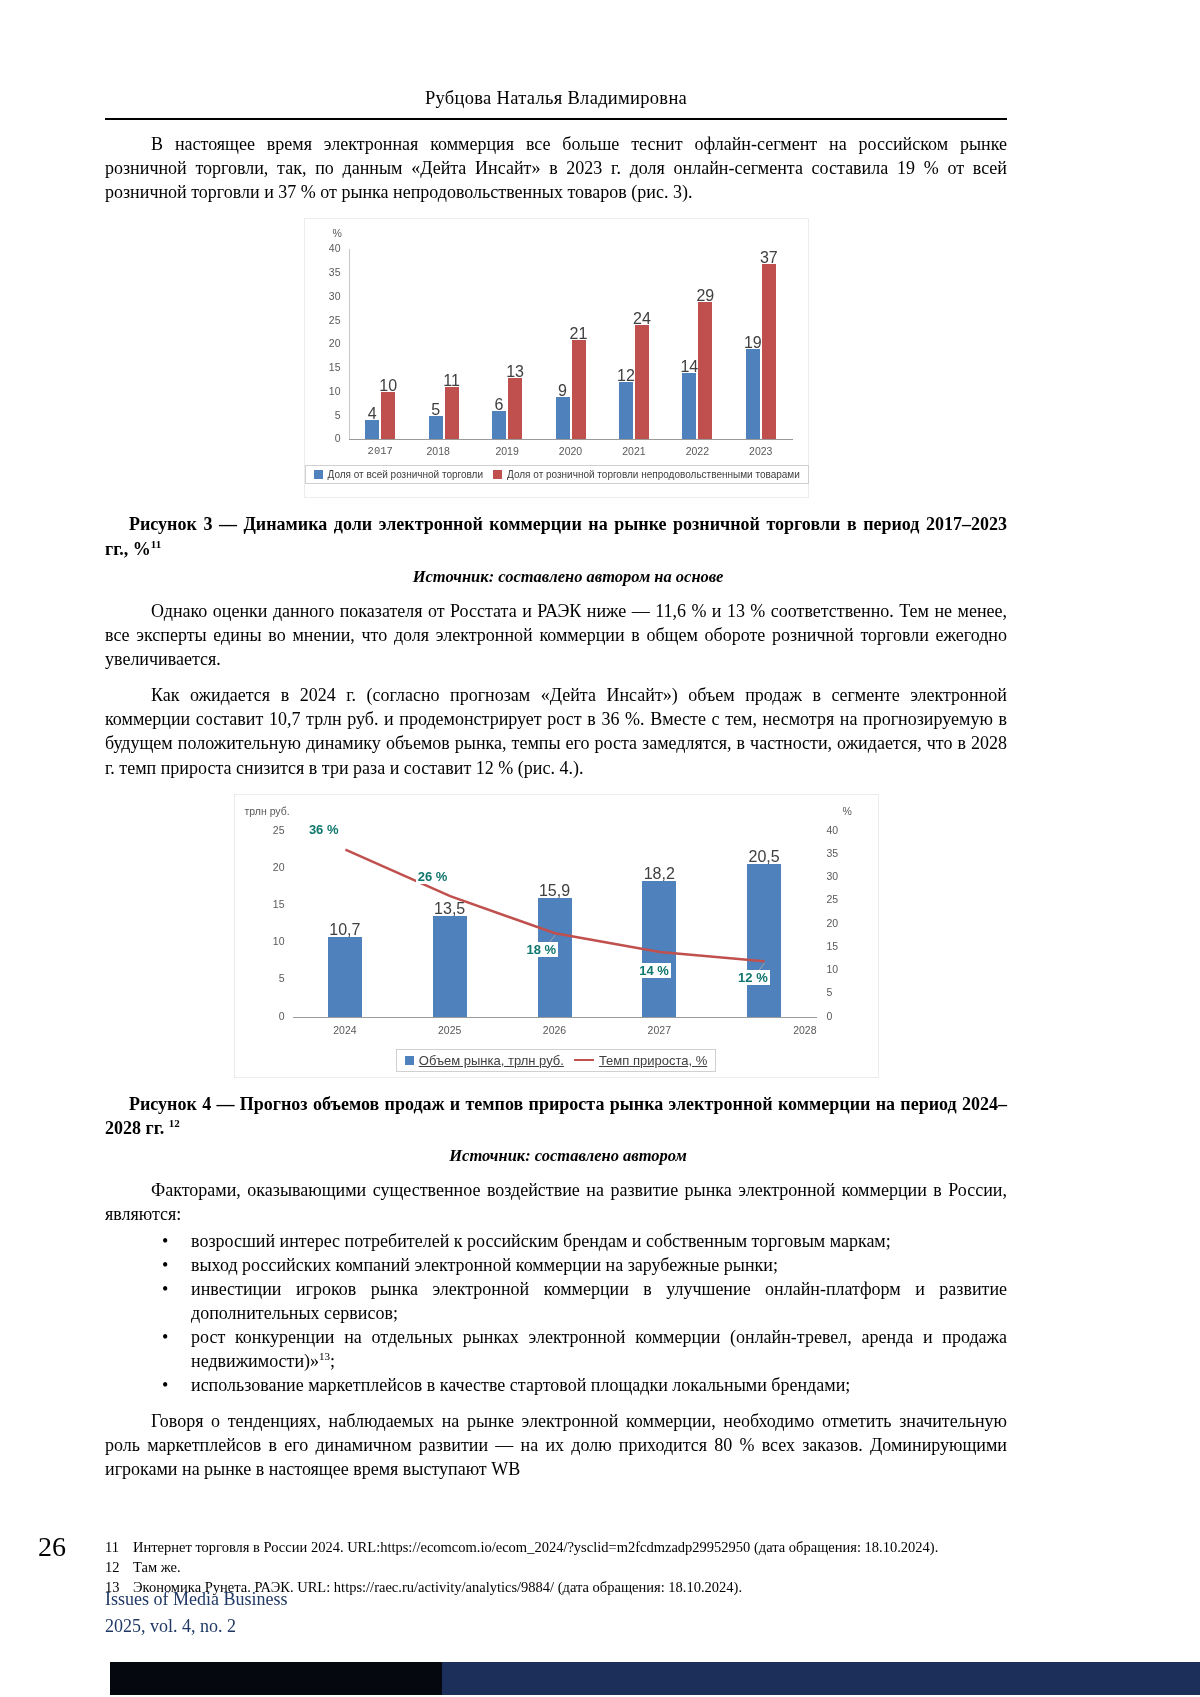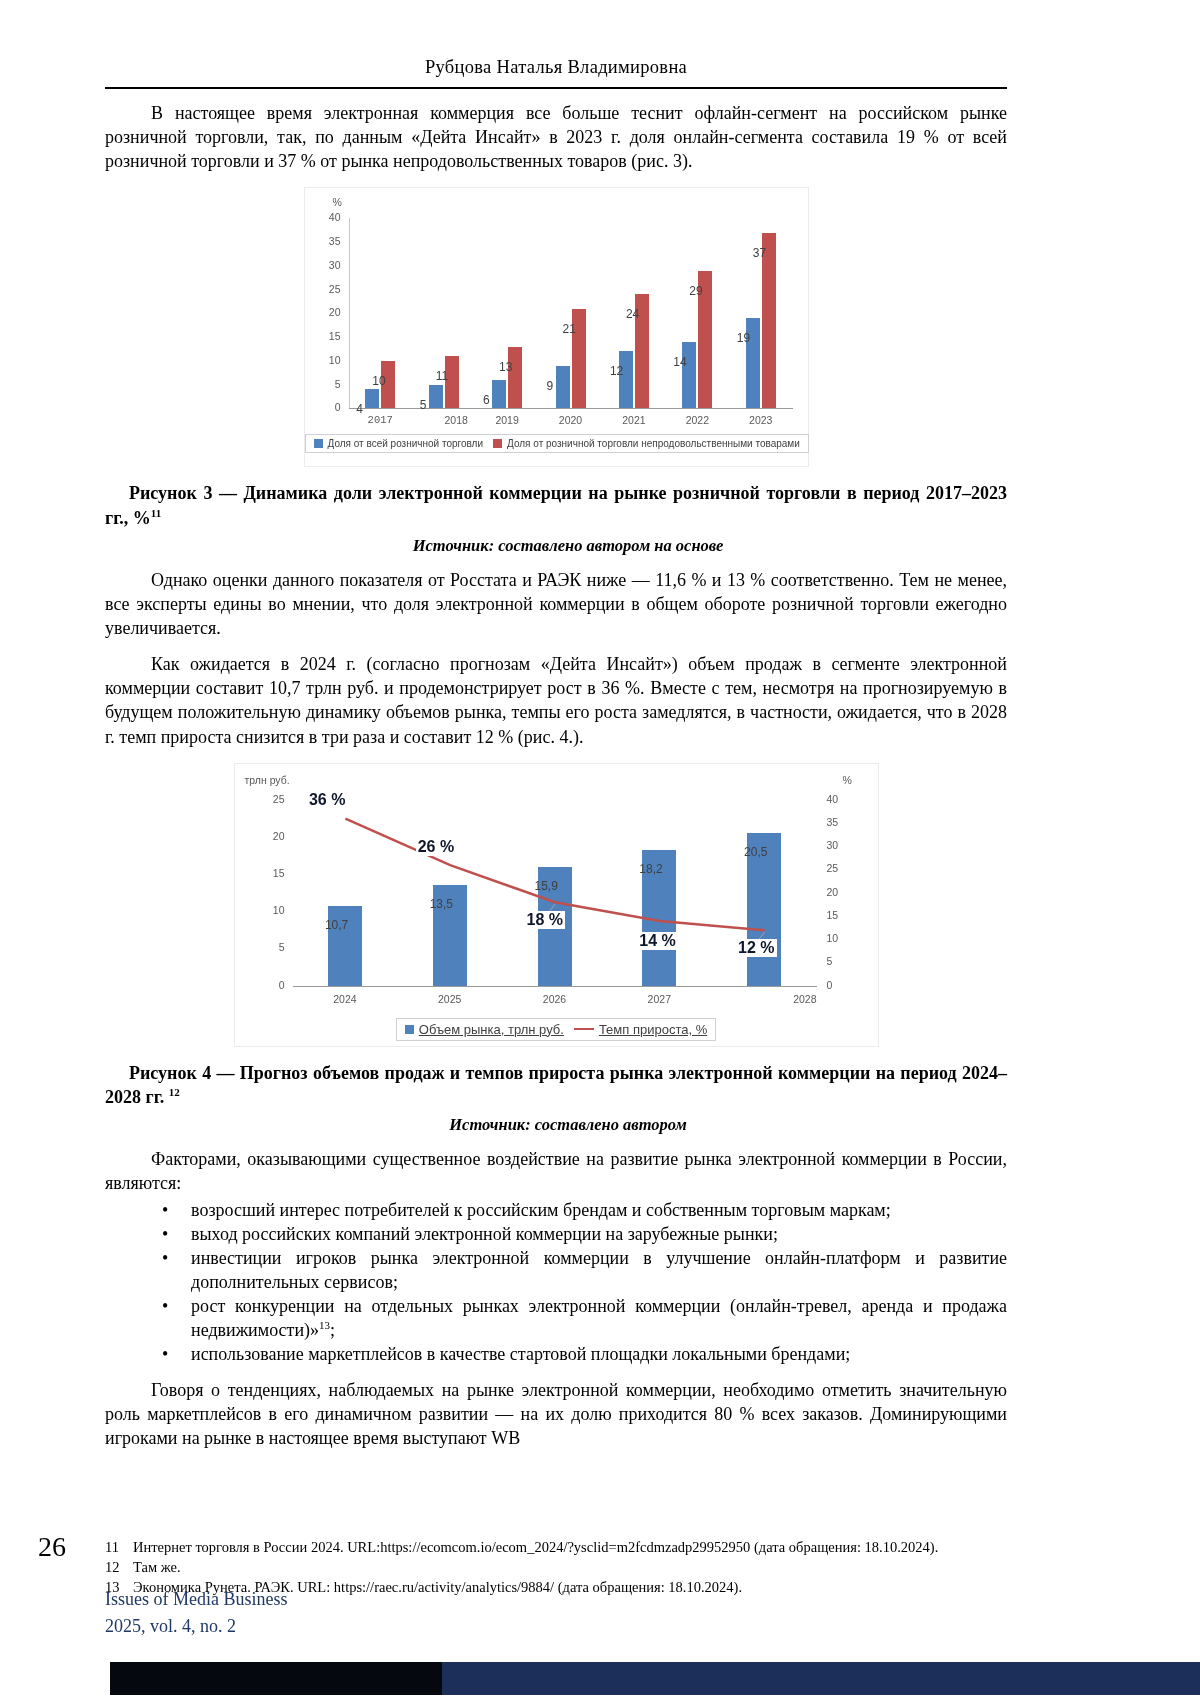--- a/index.html
+++ b/index.html
@@ -8,7 +8,7 @@
           font-family:"Liberation Serif", serif; color:#000; overflow:hidden; }
   .content { position:absolute; left:105px; top:0; width:902px; }
 
-  .running-head { text-align:center; font-size:18.5px; padding-top:57px; padding-bottom:9px;
+  .running-head { text-align:center; font-size:18.5px; padding-top:88px; padding-bottom:9px;
                   border-bottom:2px solid #000; letter-spacing:.3px; }
 
   p.body { margin-top:12px; font-size:18px; line-height:1.34; text-align:justify; text-indent:46px; }

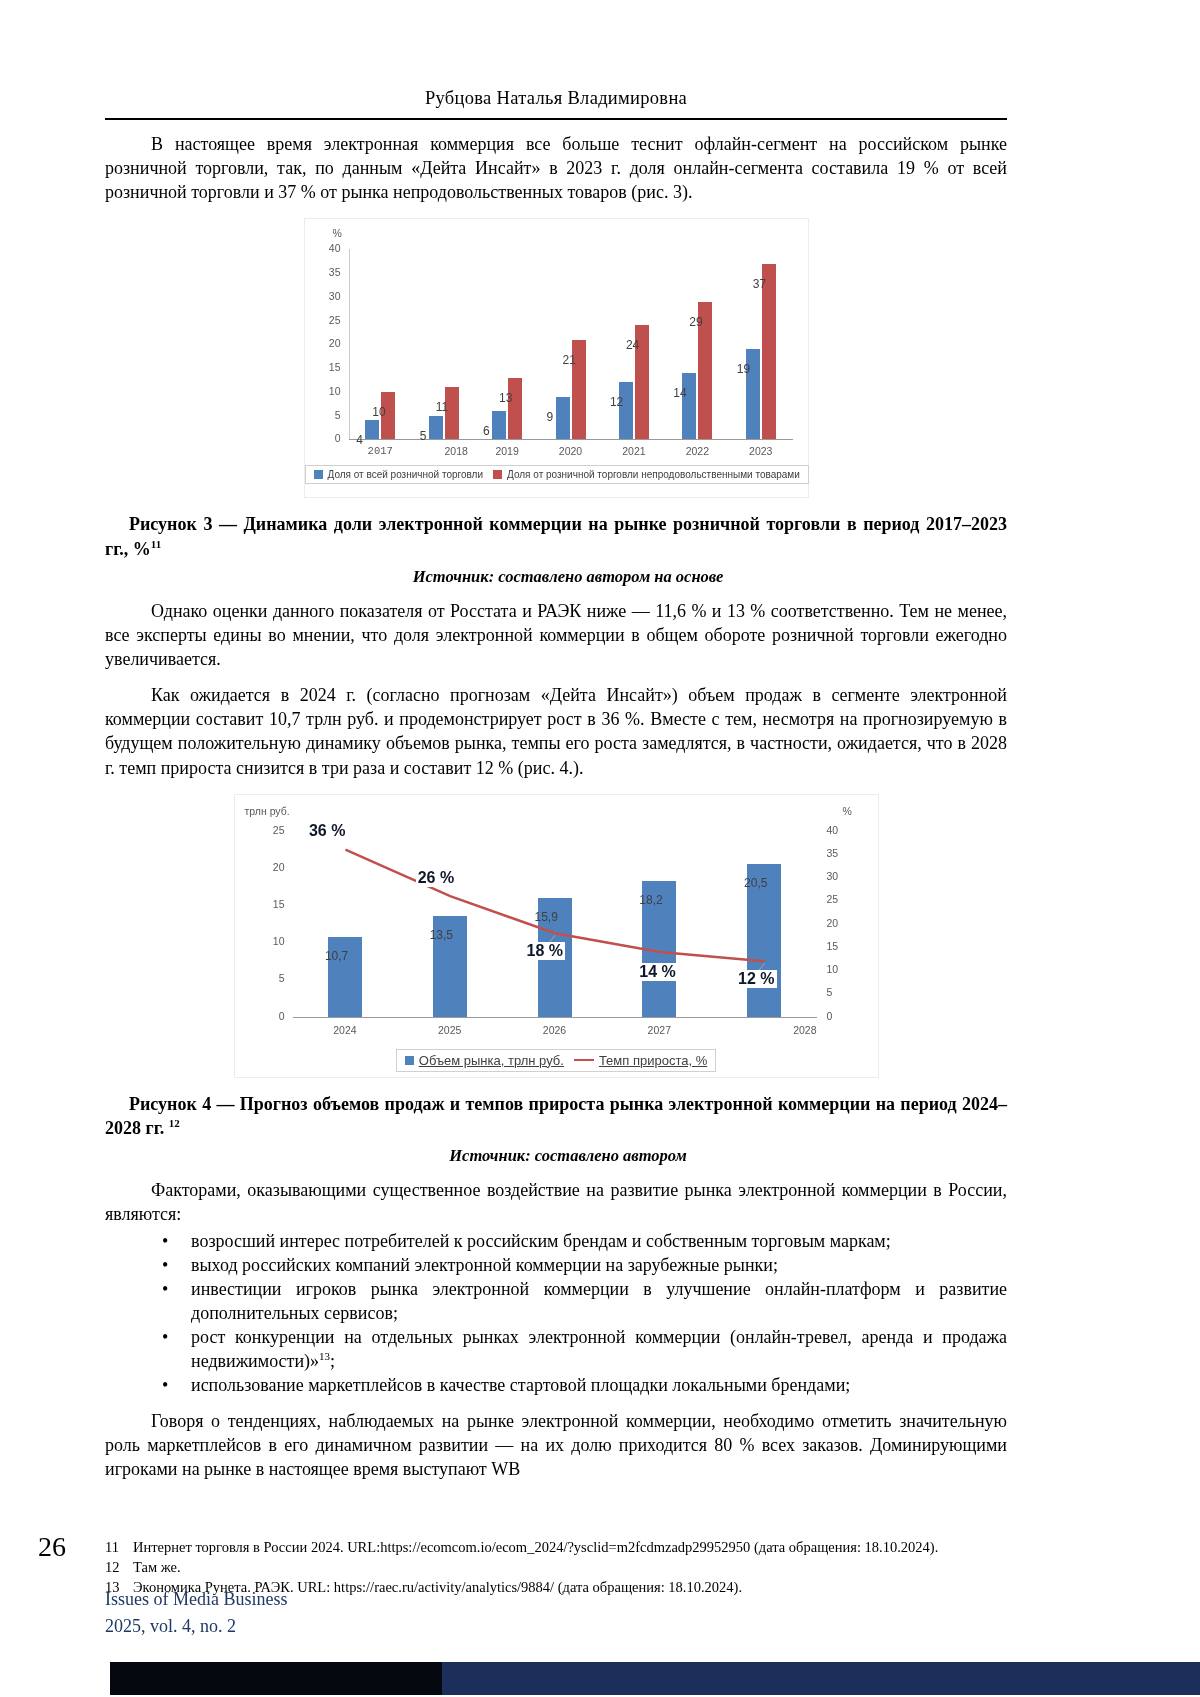--- a/index.html
+++ b/index.html
@@ -41,7 +41,7 @@
 
   
   .c-txt { position:absolute; color:#595959; font-size:10.5px; white-space:nowrap; }
-  .c-val { position:absolute; color:#404040; font-size:12px; white-space:nowrap;margin-top:28px; }
+  .c-val { position:absolute; color:#404040; font-size:16px; text-align:center; white-space:nowrap; }
   .c-bar { position:absolute; }
   .c-axis-x { position:absolute; border-top:1px solid #9a9a9a; }
   .c-axis-y { position:absolute; border-left:1px solid #c8c8c8; }

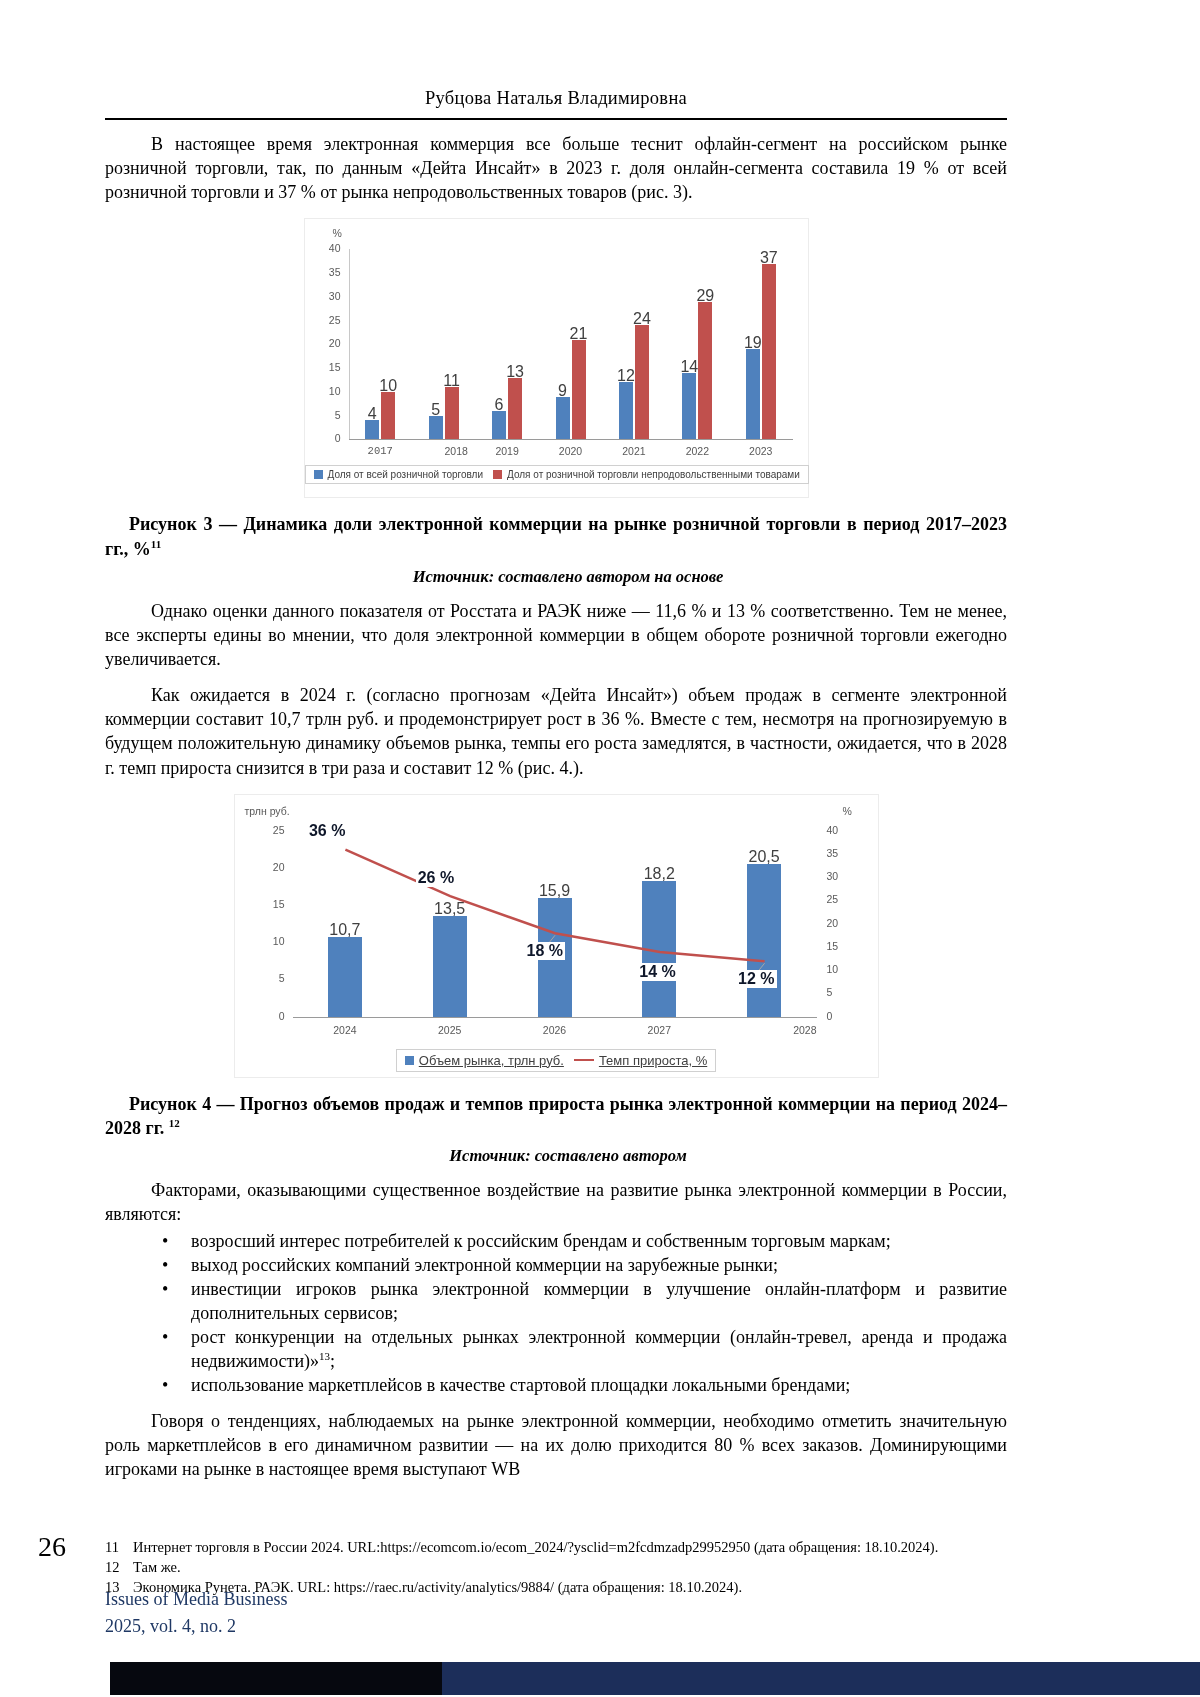--- a/index.html
+++ b/index.html
@@ -84,7 +84,7 @@
         <div class="c-val" style="left: 51.7143px; top: 186px; width: 32px;">4</div>
         <div class="c-bar" style="left: 76.7143px; top: 172.5px; width: 14px; height: 47.5px; background: rgb(192, 80, 77);"></div>
         <div class="c-val" style="left: 67.7143px; top: 157.5px; width: 32px;">10</div>
-        <div class="c-txt" style="left: 120px; top: 226px; width: 63.4286px; text-align: center;">2018</div>
+        <div class="c-txt" style="left: 102px; top: 226px; width: 63.4286px; text-align: center;">2018</div>
         <div class="c-bar" style="left: 124.143px; top: 196.25px; width: 14px; height: 23.75px; background: rgb(79, 129, 189);"></div>
         <div class="c-val" style="left: 115.143px; top: 181.25px; width: 32px;">5</div>
         <div class="c-bar" style="left: 140.143px; top: 167.75px; width: 14px; height: 52.25px; background: rgb(192, 80, 77);"></div>

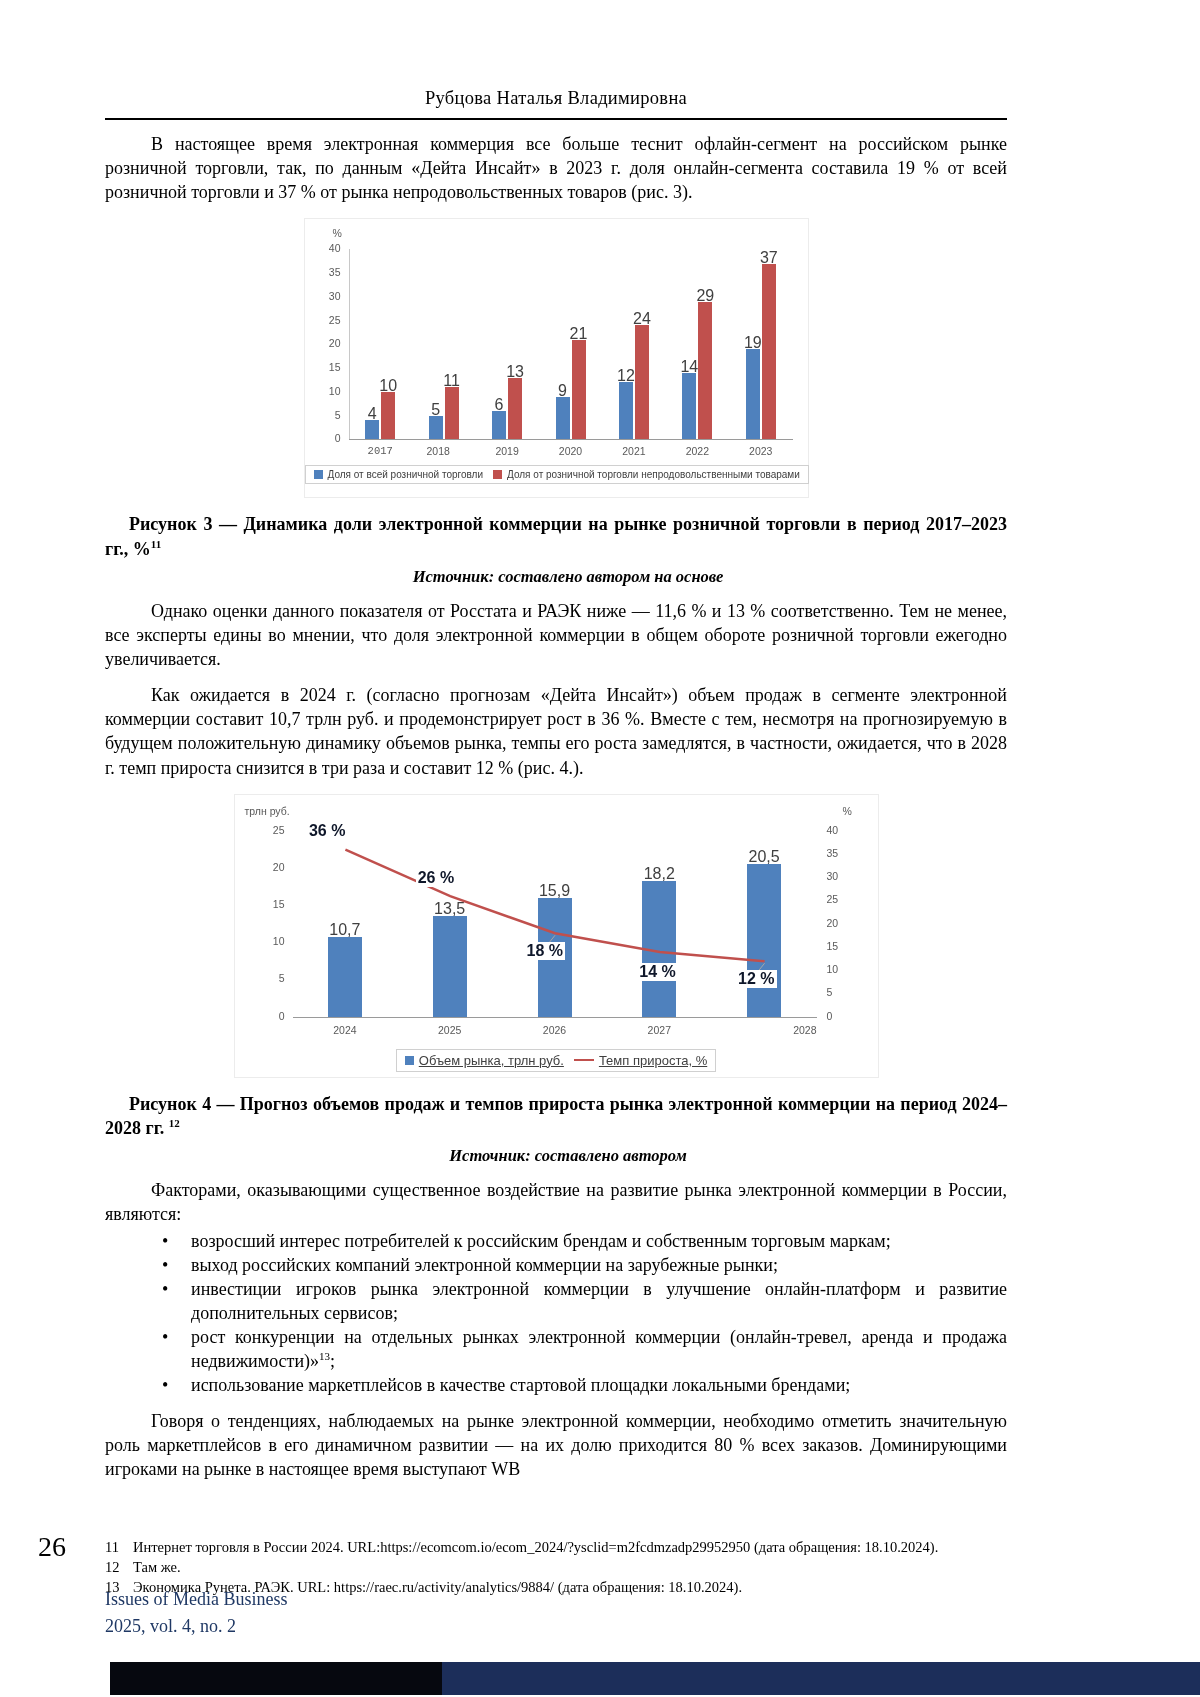--- a/index.html
+++ b/index.html
@@ -51,7 +51,7 @@
   .c-lg-item { display:inline-flex; align-items:center; gap:5px; white-space:nowrap; }
   .c-swatch { display:inline-block; width:9px; height:9px; }
   .c-lineswatch { display:inline-block; width:20px; height:0; border-top:2.5px solid #c0504d; }
-  .c-pct { position:absolute; font-size:16px; font-weight:bold; color:#0f172a; white-space:nowrap;
+  .c-pct { position:absolute; font-size:13px; font-weight:bold; color:#0f766e; white-space:nowrap;
            background:#fff; padding:0 2px; font-family:"Liberation Sans", sans-serif; }
 </style>
 </head>

